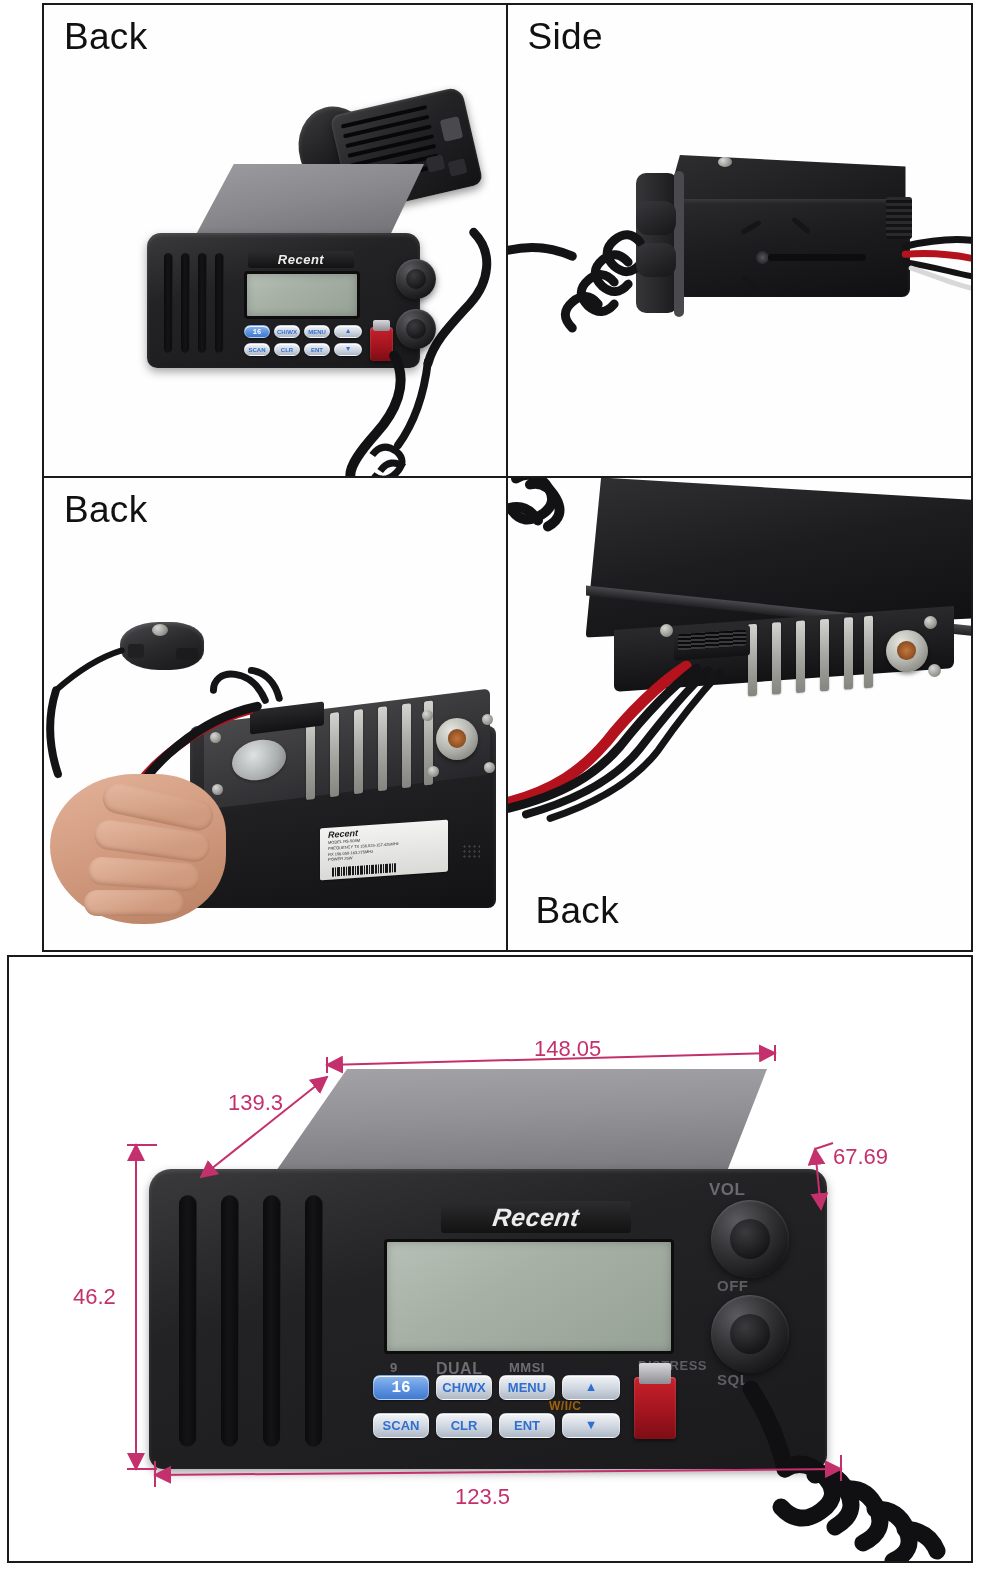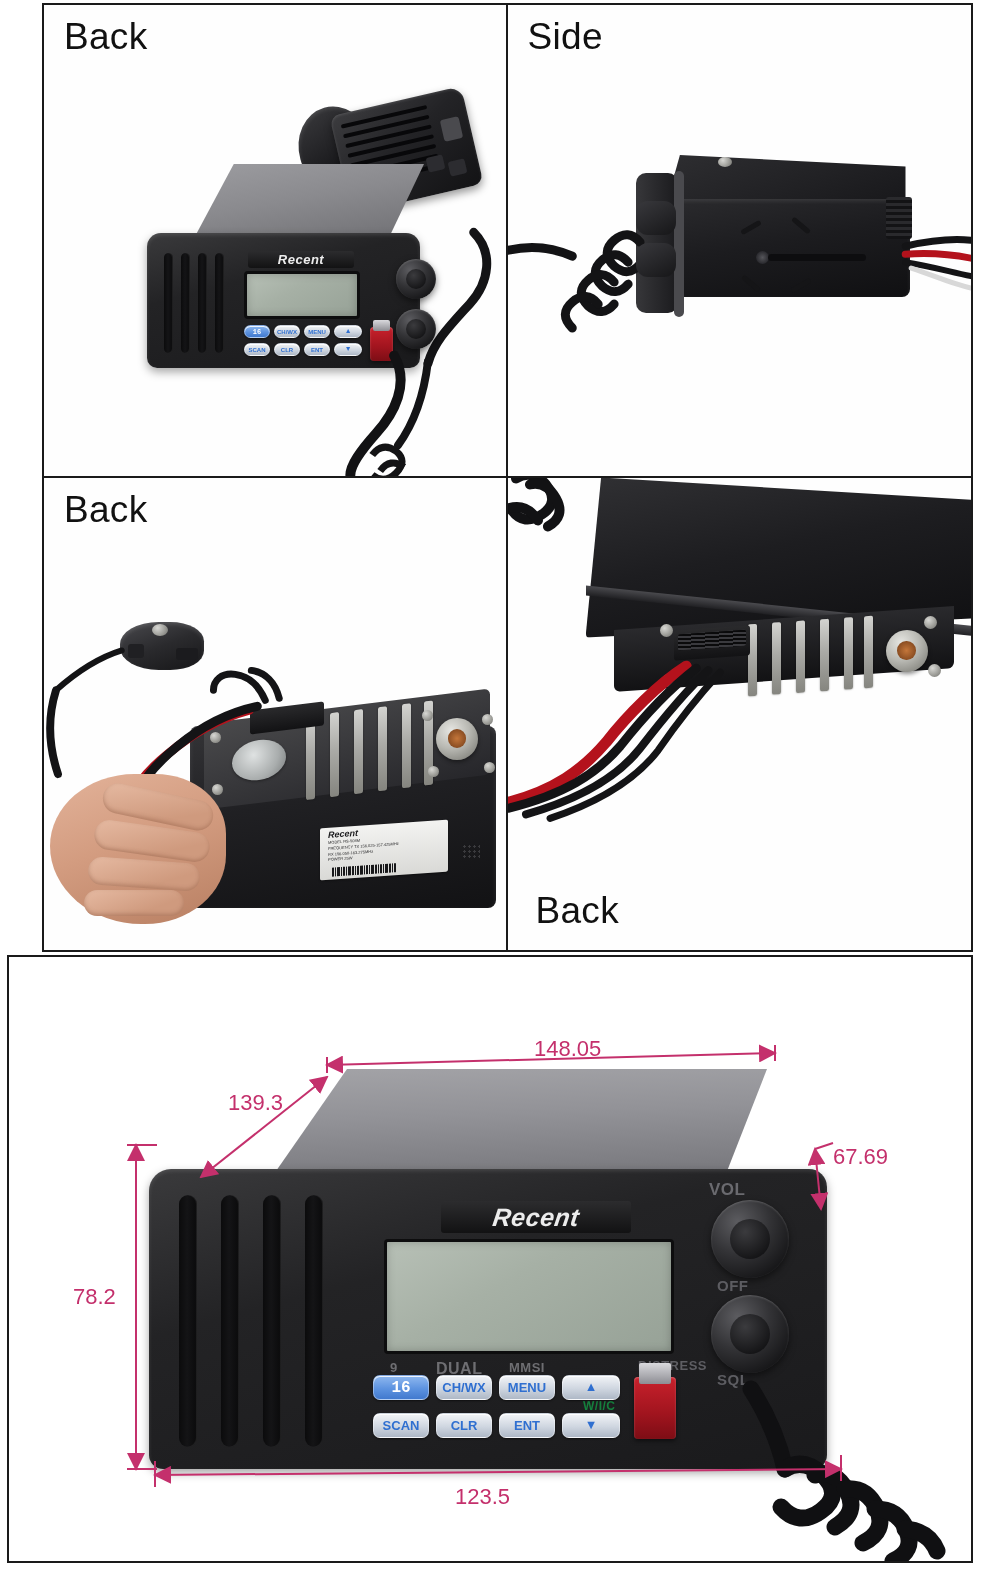--- a/index.html
+++ b/index.html
@@ -619,7 +619,7 @@
     <div class="dim-label" style="left:525px;top:79px;color:#c4306c;"><span>148.05</span></div>
     <div class="dim-label" style="left:219px;top:133px;color:#c4306c;"><span>139.3</span></div>
     <div class="dim-label" style="left:824px;top:187px;color:#c4306c;"><span>67.69</span></div>
-    <div class="dim-label" style="left:64px;top:327px;color:#c4306c;"><span>78.2</span></div>
+    <div class="dim-label" style="left:64px;top:327px;color:#c4306c;"><span>46.2</span></div>
     <div class="dim-label" style="left:446px;top:527px;color:#c4306c;"><span>123.5</span></div>
   </div>
 </div>

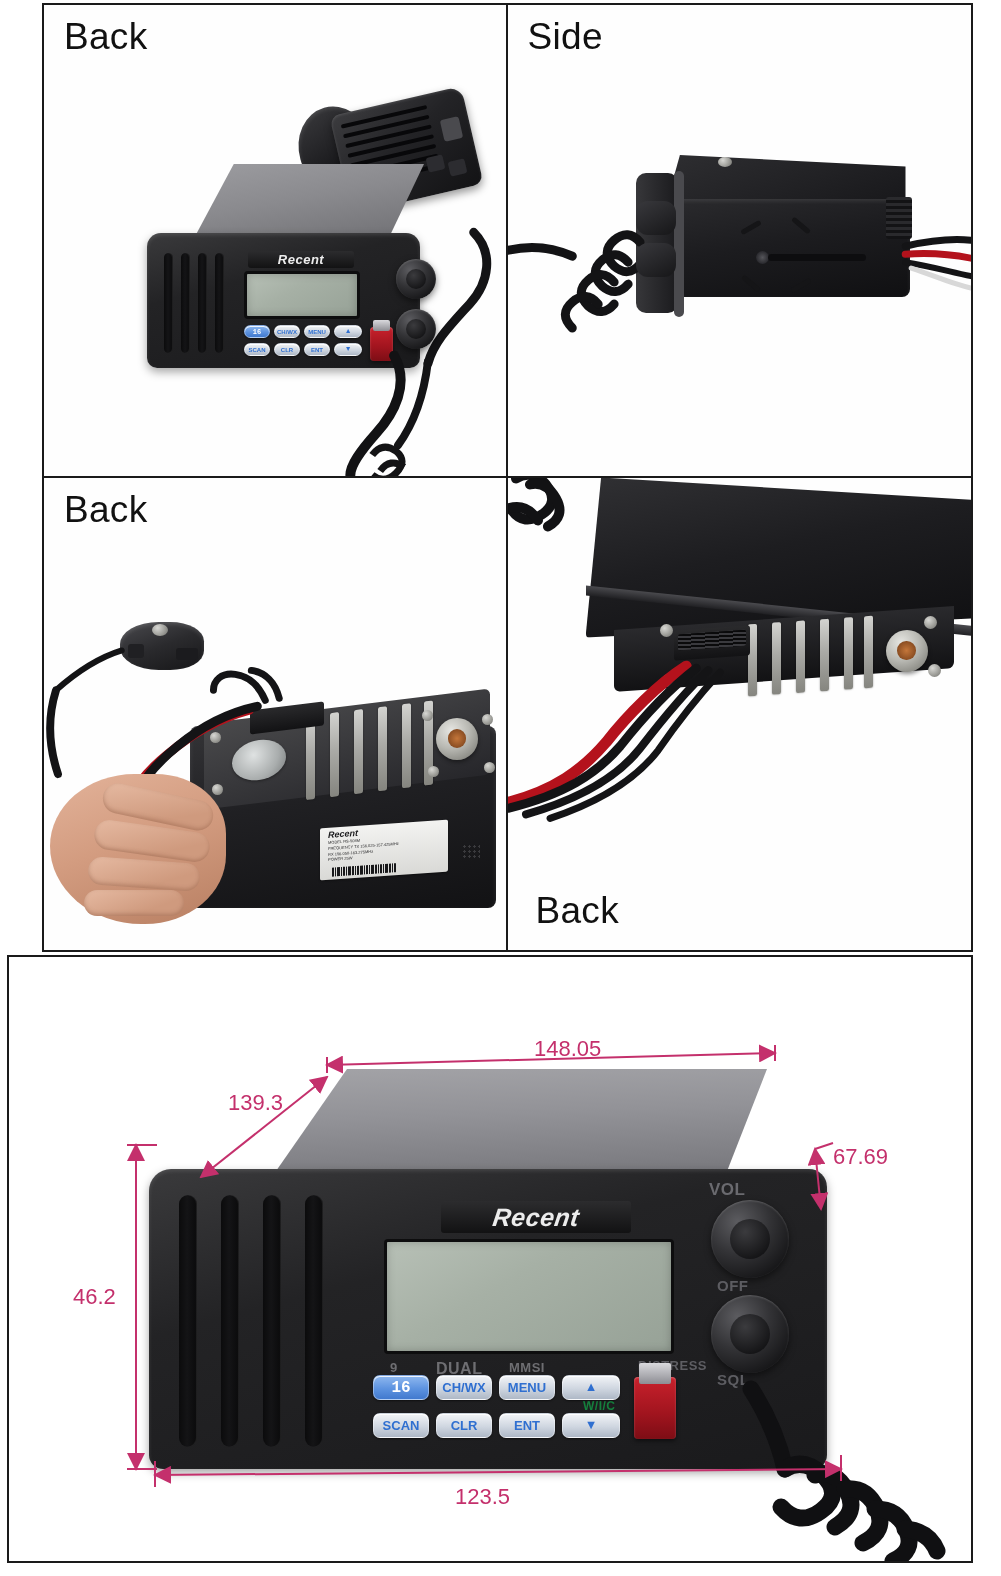--- a/index.html
+++ b/index.html
@@ -536,7 +536,7 @@
     <div class="sublabel" style="left:427px;top:403px;font-size:16px;"><span>DUAL</span></div>
     <div class="sublabel" style="left:500px;top:403px;font-size:13px;"><span>MMSI</span></div>
     <div class="sublabel" style="left:381px;top:403px;font-size:13px;"><span>9</span></div>
-    <div class="sublabel" style="left:574px;top:442px;font-size:12px;color:#15803d;"><span>W/I/C</span></div>
+    <div class="sublabel" style="left:540px;top:442px;font-size:12px;color:#a16207;"><span>W/I/C</span></div>
     <div class="sublabel" style="left:629px;top:401px;font-size:13px;color:#5e5e63;"><span>DISTRESS</span></div>
 
     <div style="position:absolute;left:362px;top:1380px;"></div>

